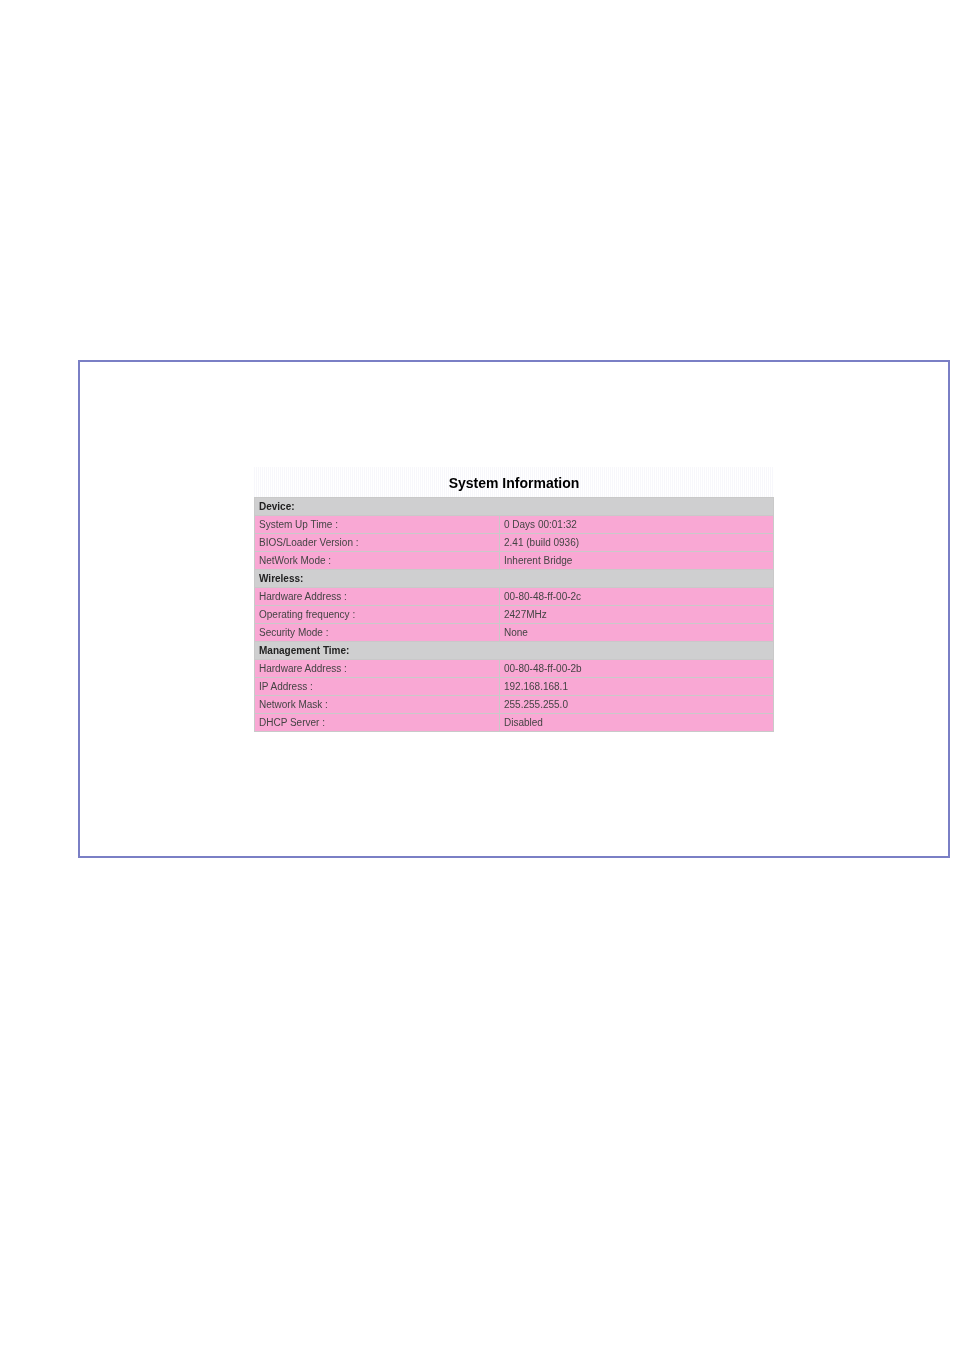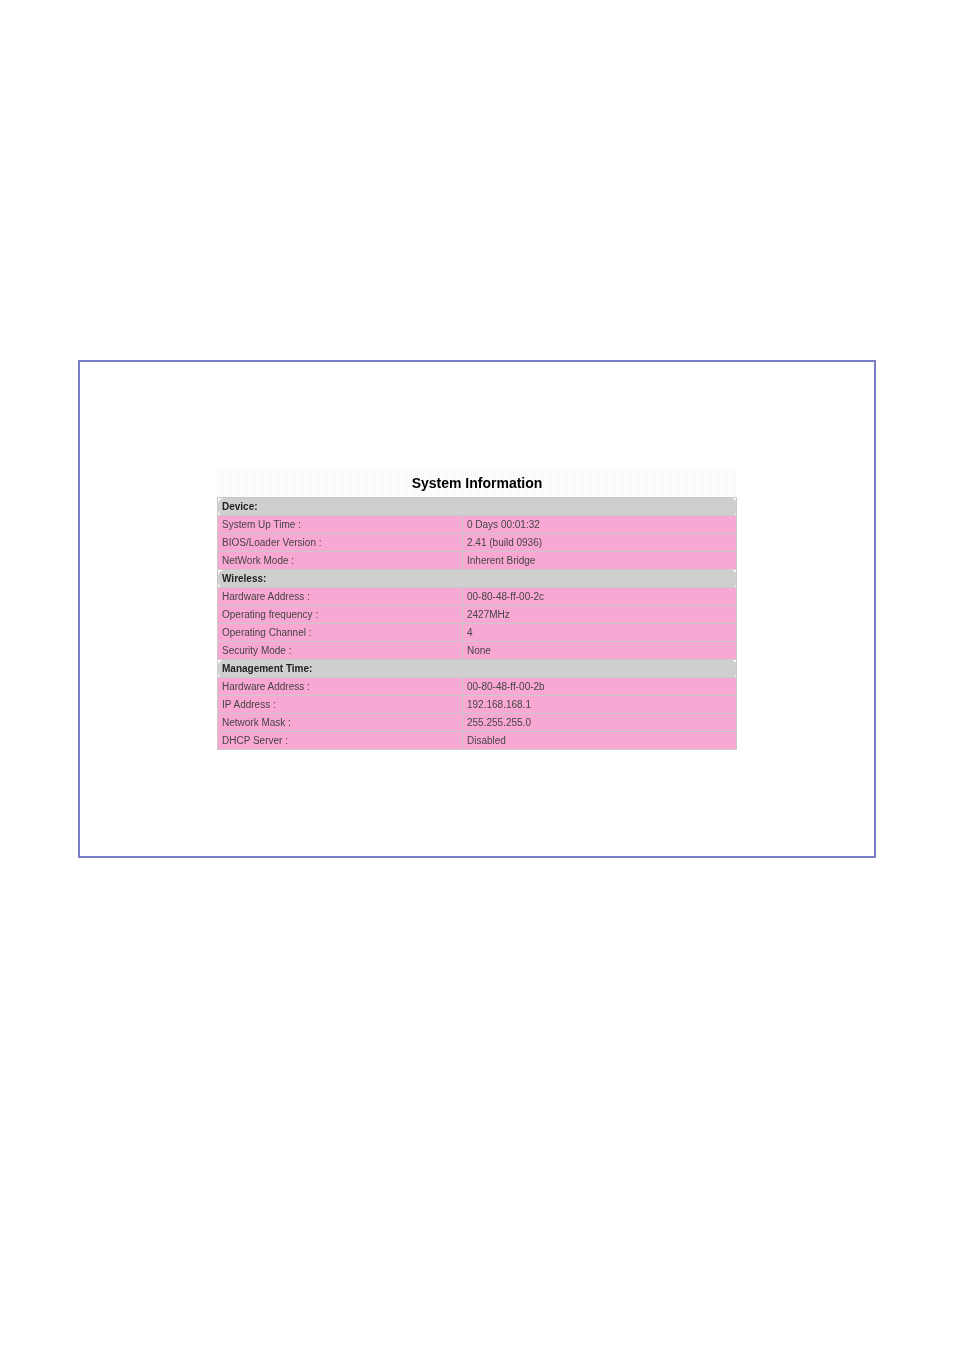--- a/index.html
+++ b/index.html
@@ -16,7 +16,7 @@
       position: absolute;
       top: 360px;
       left: 78px;
-      width: 798px;
+      width: 872px;
       height: 498px;
       border: 2px solid #7a7fc5;
       background: #fff;

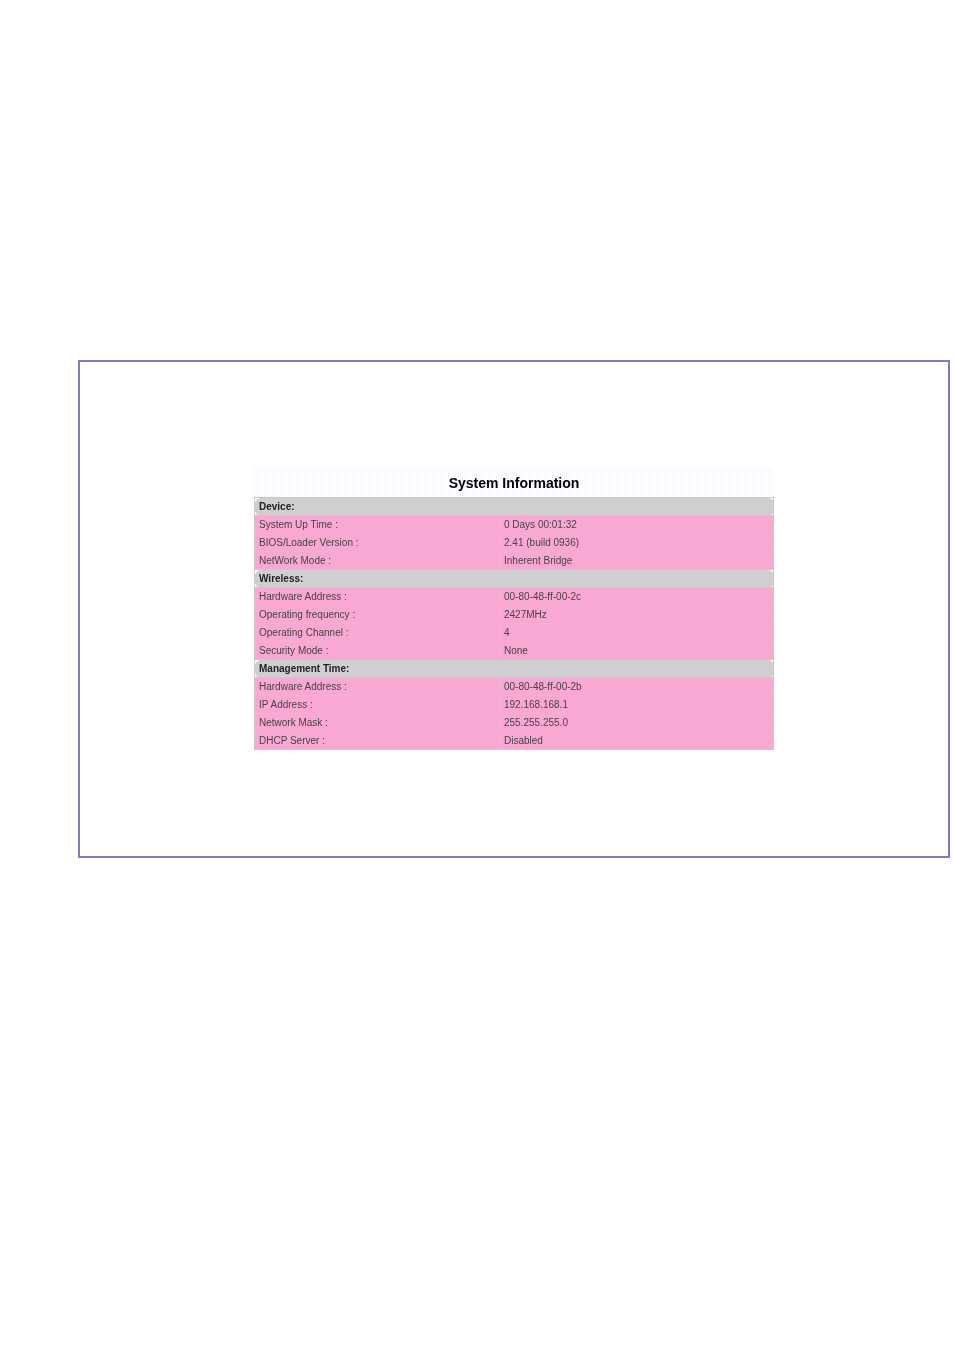--- a/index.html
+++ b/index.html
@@ -64,7 +64,6 @@
       background: #cfcfd0;
       font-weight: bold;
       color: #222;
-      border-radius: 6px;
     }
   </style>
 </head>

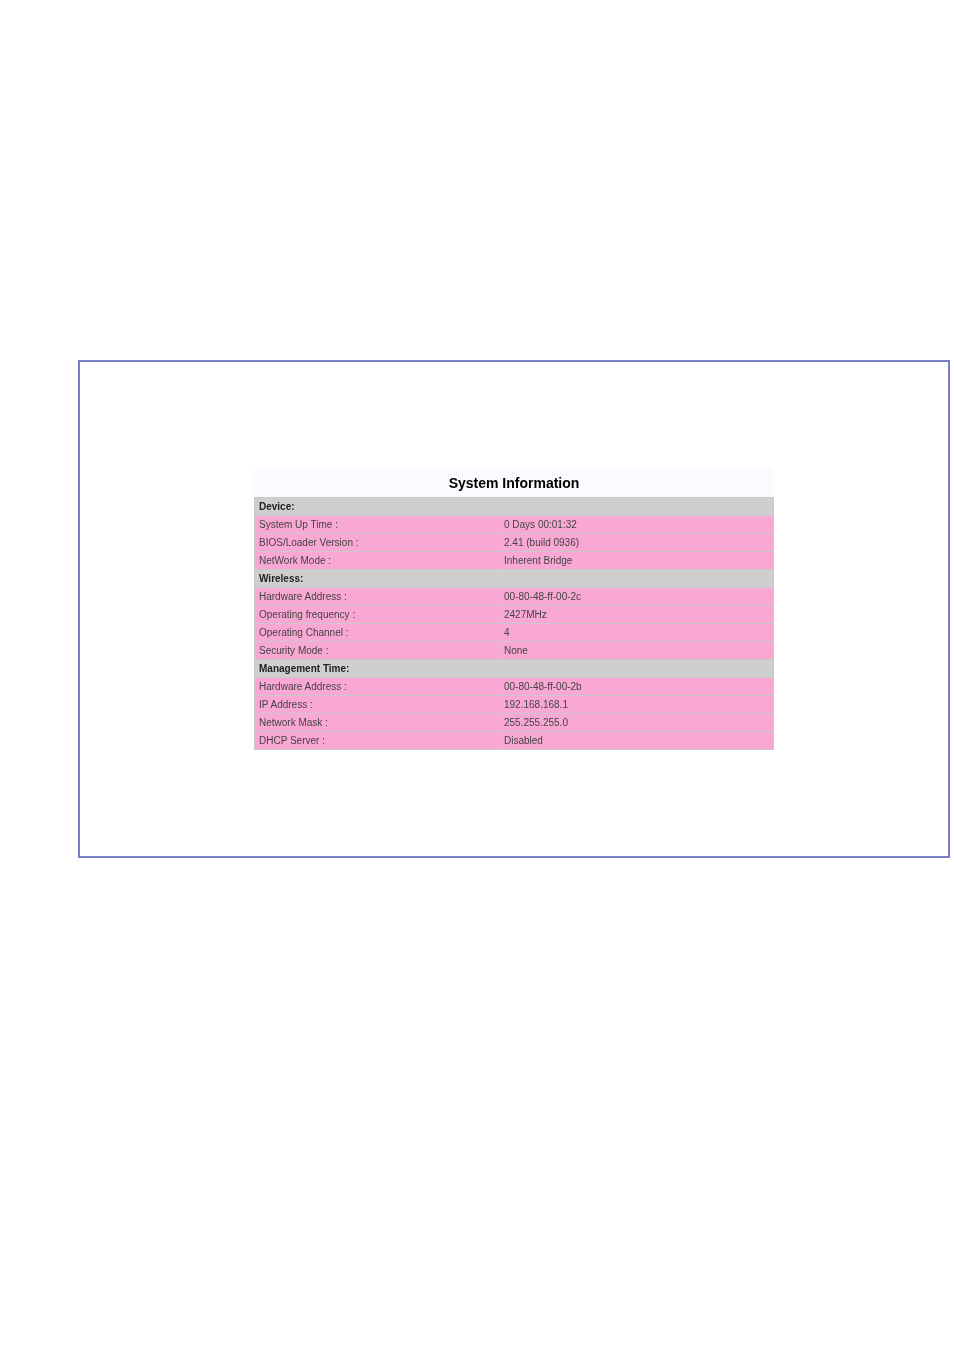--- a/index.html
+++ b/index.html
@@ -104,10 +104,6 @@
           <td>2427MHz</td>
         </tr>
         <tr>
-          <td class="label-col">Operating Channel :</td>
-          <td>4</td>
-        </tr>
-        <tr>
           <td class="label-col">Security Mode :</td>
           <td>None</td>
         </tr>

